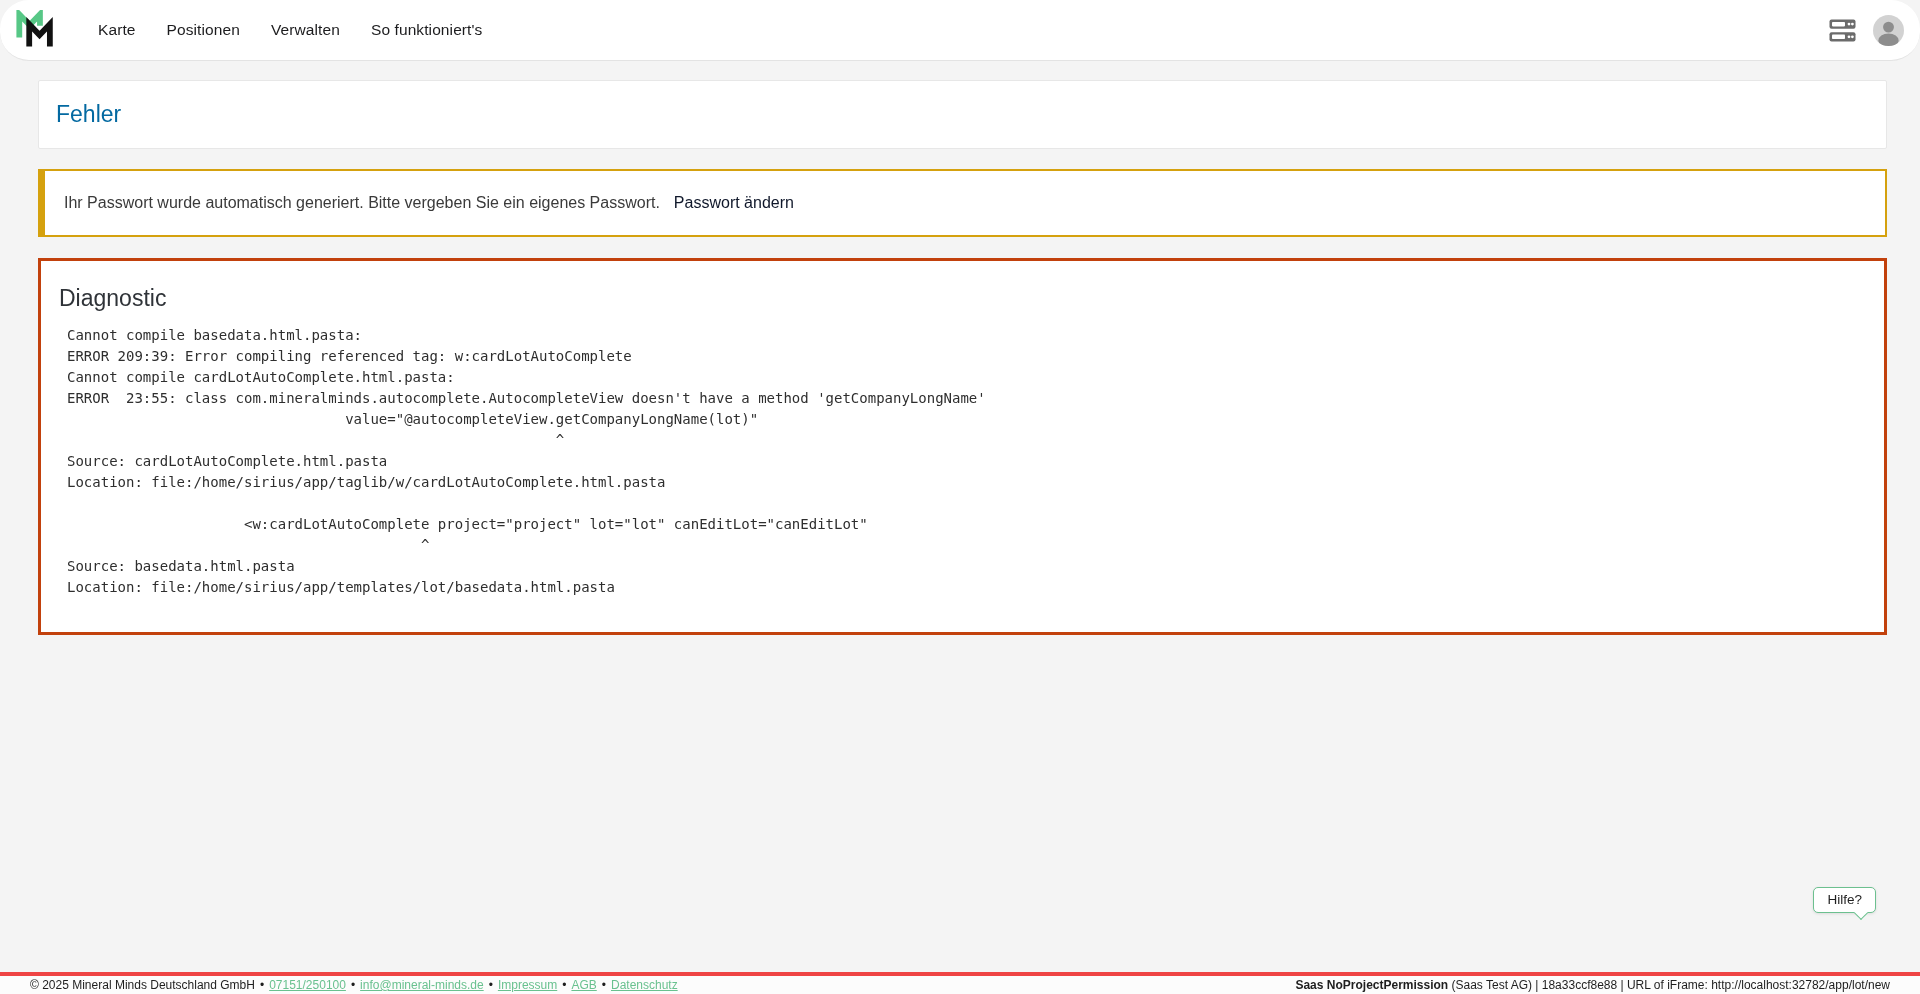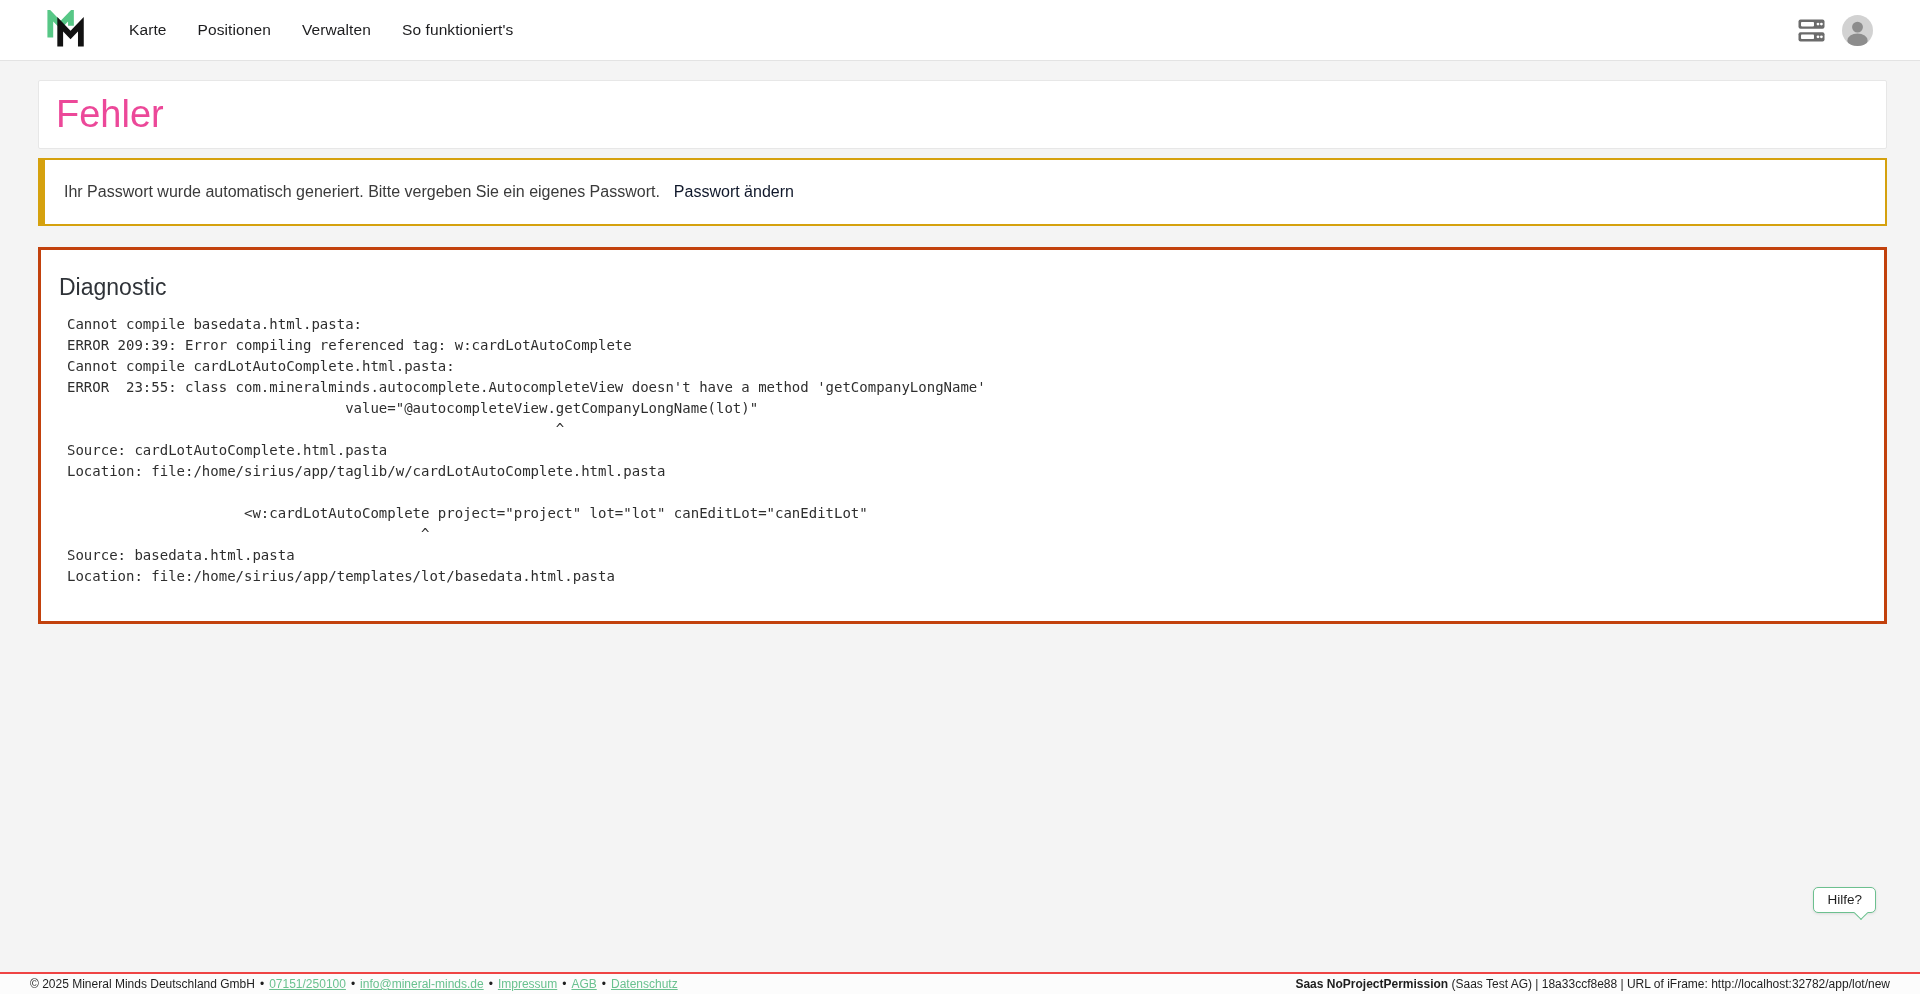--- a/index.html
+++ b/index.html
@@ -13,7 +13,7 @@
   
   .navbar {
     height:61px; background:#fff; border-bottom:1px solid #e3e3e3;
-    display:flex; align-items:center; padding:0 47px;
+    display:flex; align-items:center; padding:0 16px;border-radius:29px;
   }
   .logo { display:flex; align-items:center; cursor:pointer; }
   .nav { display:flex; margin-left:44px; gap:31px; }

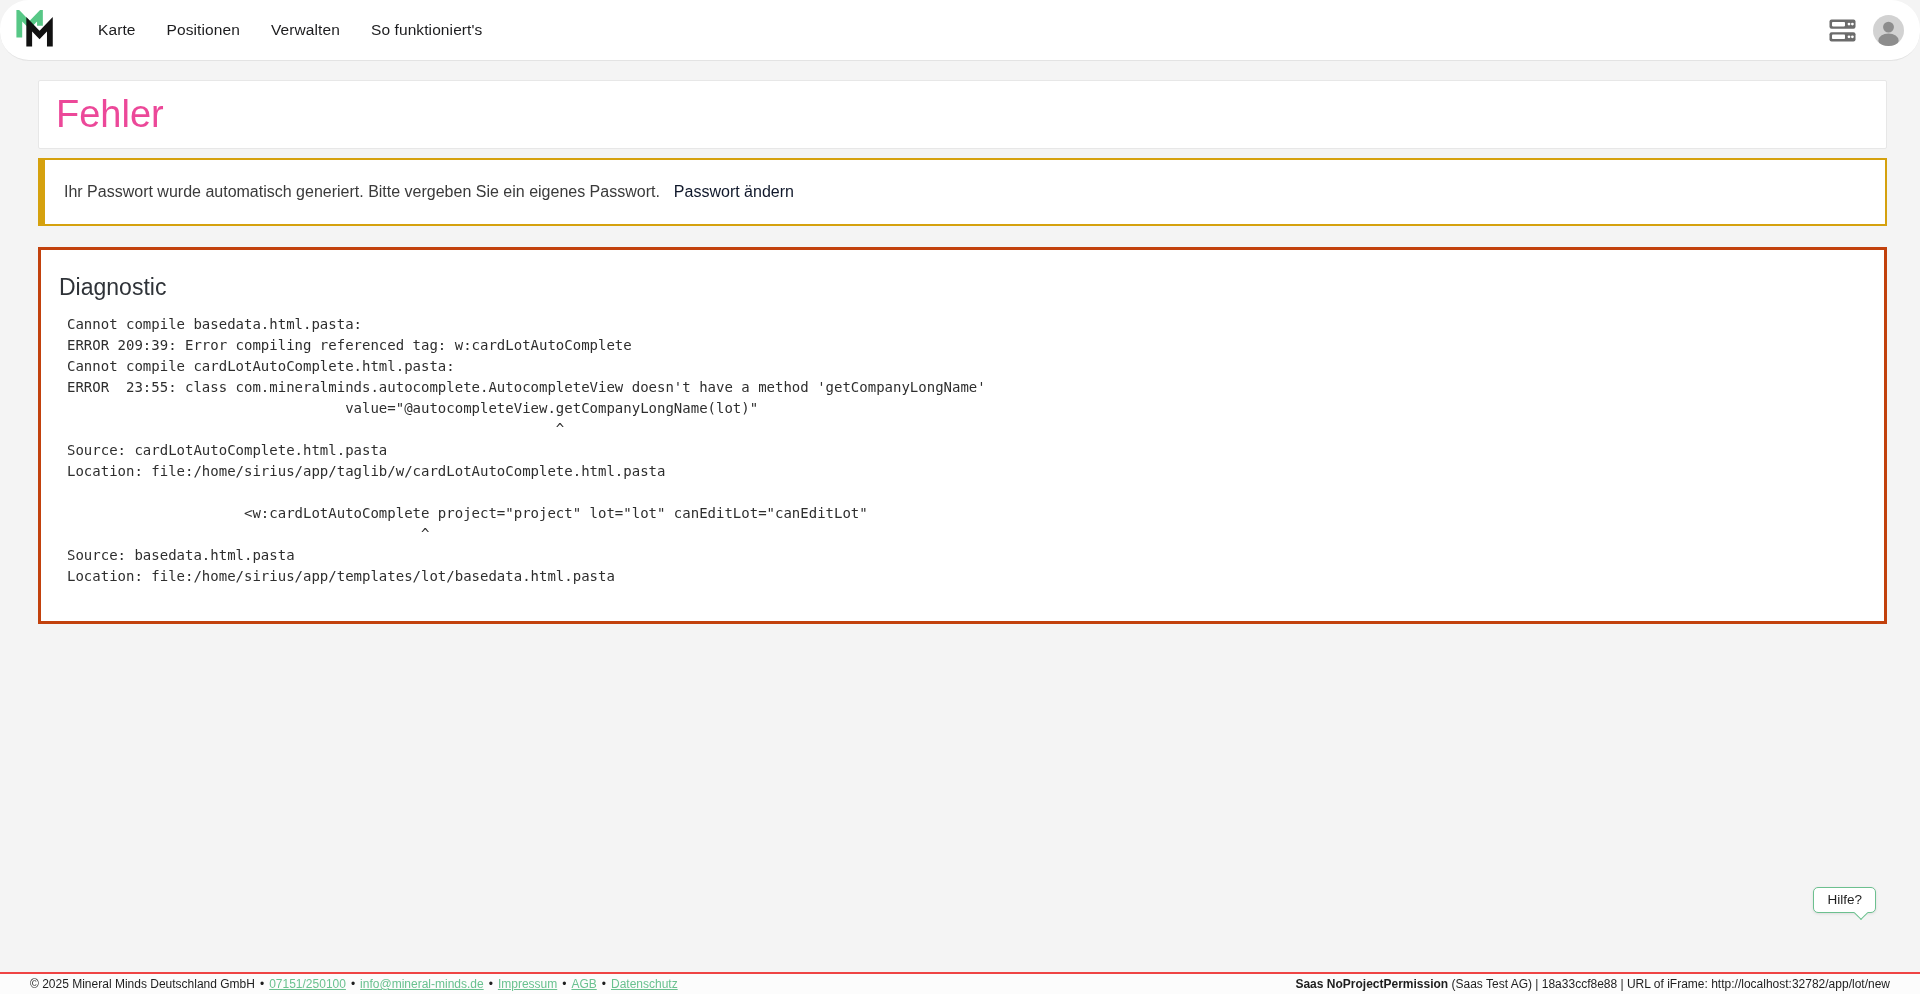--- a/index.html
+++ b/index.html
@@ -30,7 +30,7 @@
     padding:13px 17px;
   }
   .title-card h1 {
-    margin:0; font-size:38px; line-height:41px; font-weight:400; color:#ec4899;
+    margin:0; font-size:23px; line-height:41px; font-weight:400; color:#0369a1;
   }
   .warning {
     margin-top:9px; background:#fff;

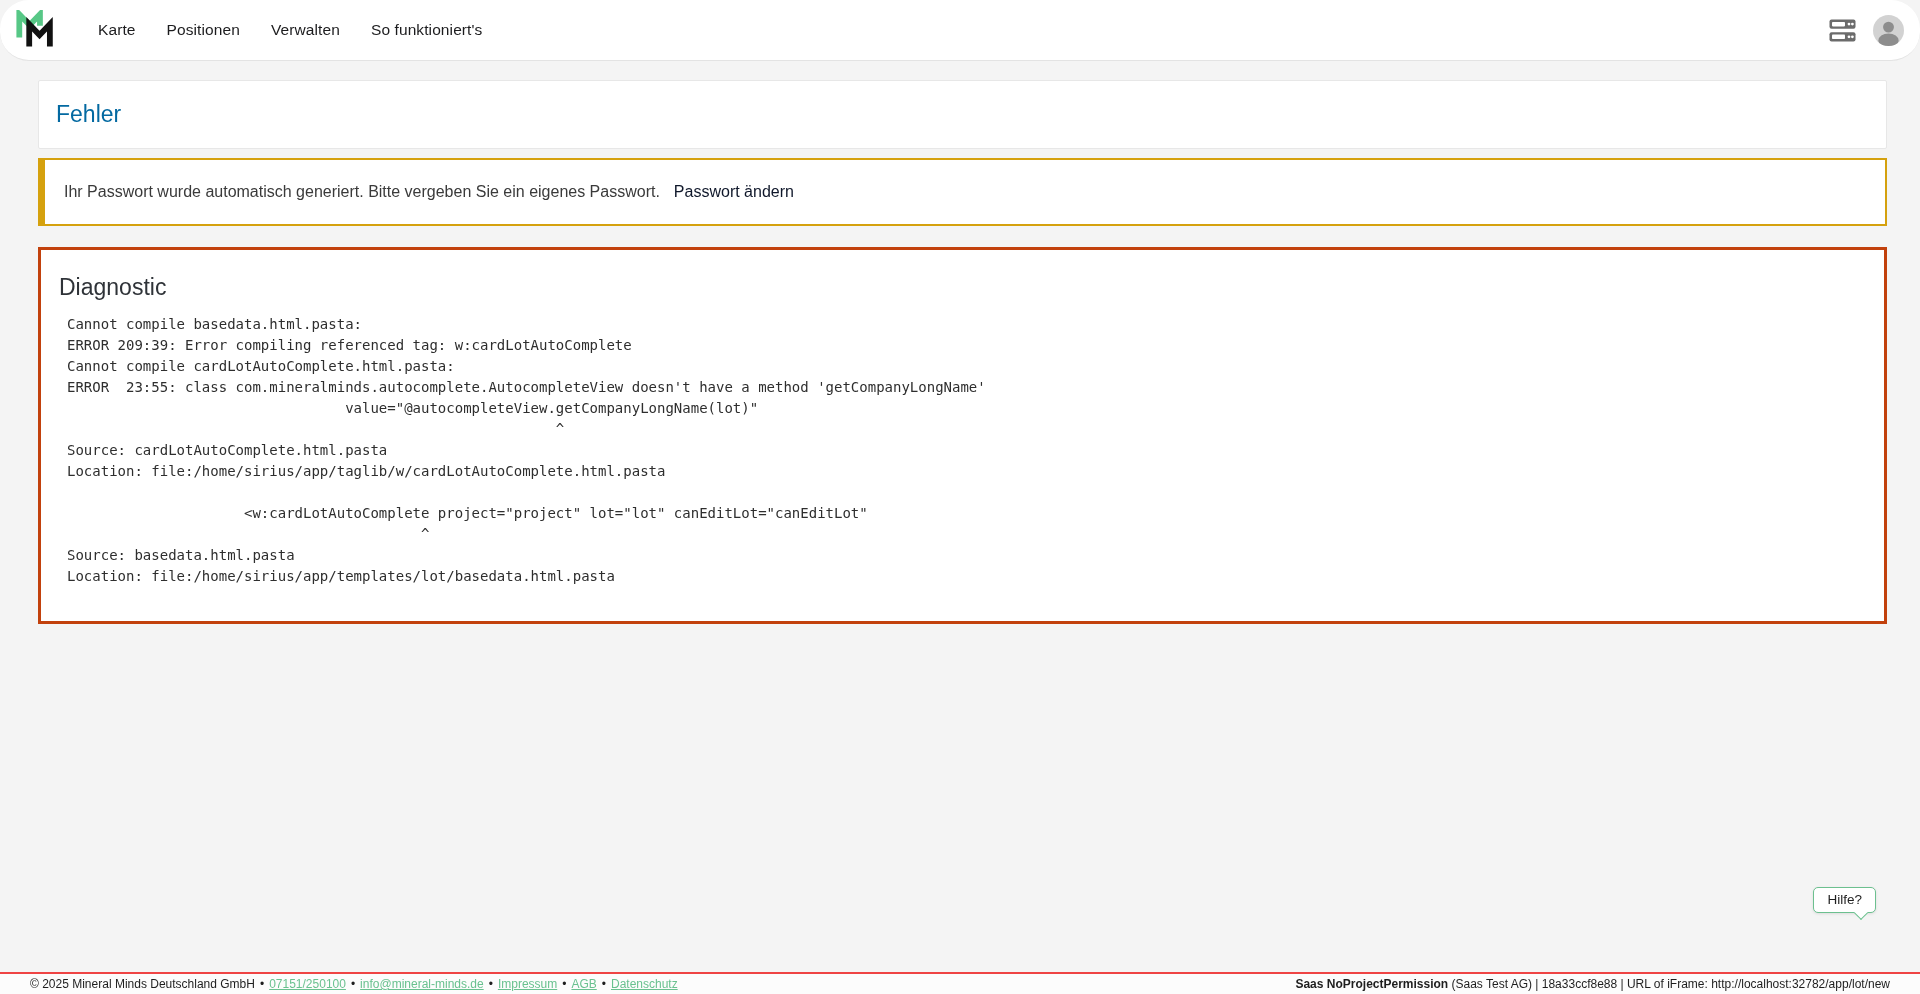--- a/index.html
+++ b/index.html
@@ -33,7 +33,7 @@
     margin:0; font-size:23px; line-height:41px; font-weight:400; color:#0369a1;
   }
   .warning {
-    margin-top:9px; background:#fff;
+    margin-top:20px; background:#fff;
     border:2px solid #d5a10e; border-left-width:7px;
     padding:23px 19px; font-size:16px; color:#3a3a3a;
     display:flex; align-items:center;

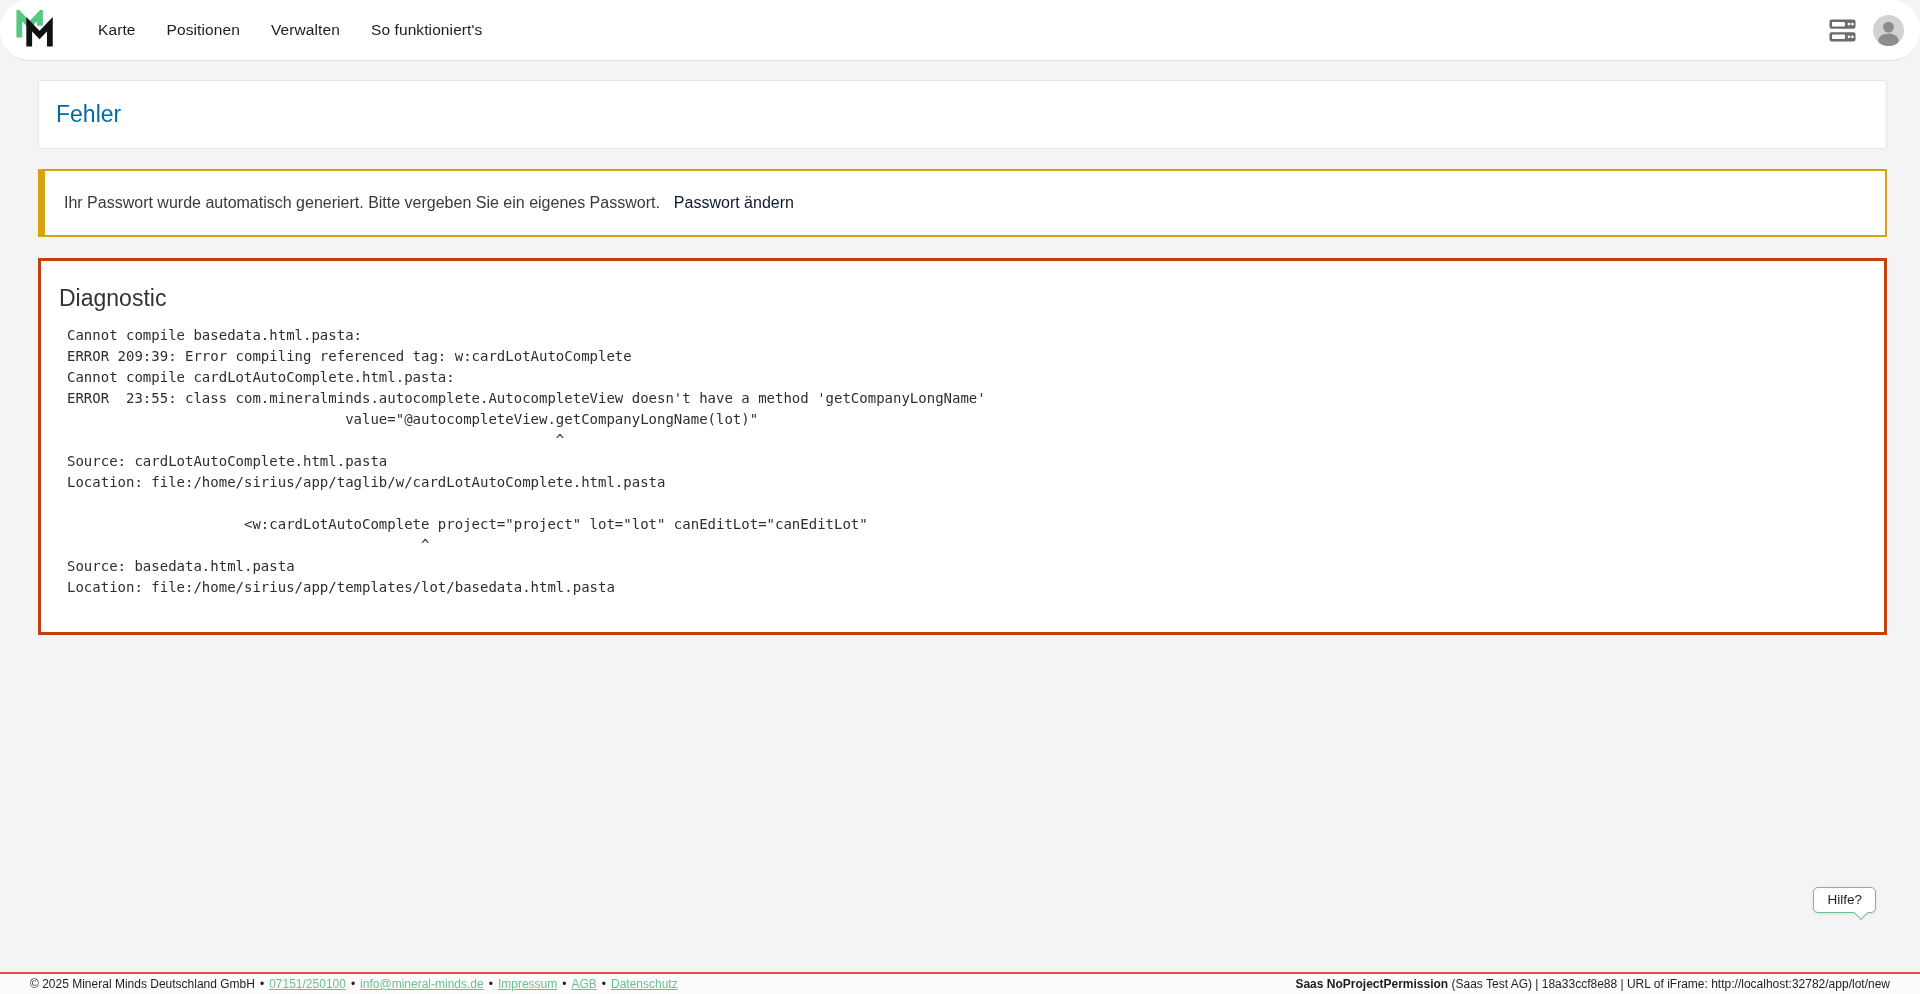--- a/index.html
+++ b/index.html
@@ -64,7 +64,7 @@
   
   .footer {
     position:absolute; left:0; right:0; bottom:0; height:22px;
-    background:#fcfcfc; border-top:2px solid #ef4444;
+    background:#fcfcfc; border-top:4px solid #ef4444;
     display:flex; justify-content:space-between; align-items:center;
     padding:0 30px; font-size:12px; color:#1e1e1e; white-space:nowrap;
   }

